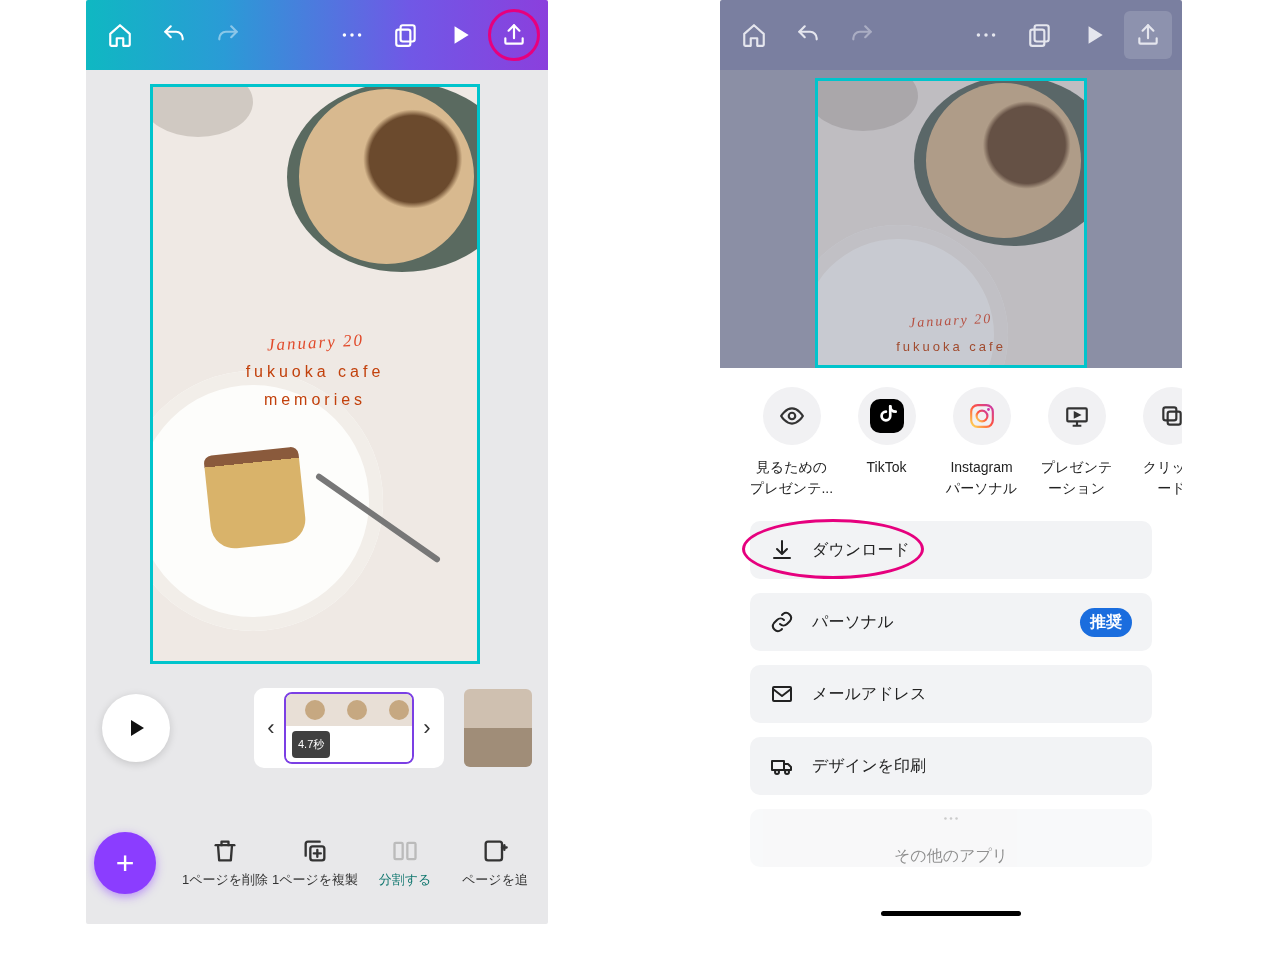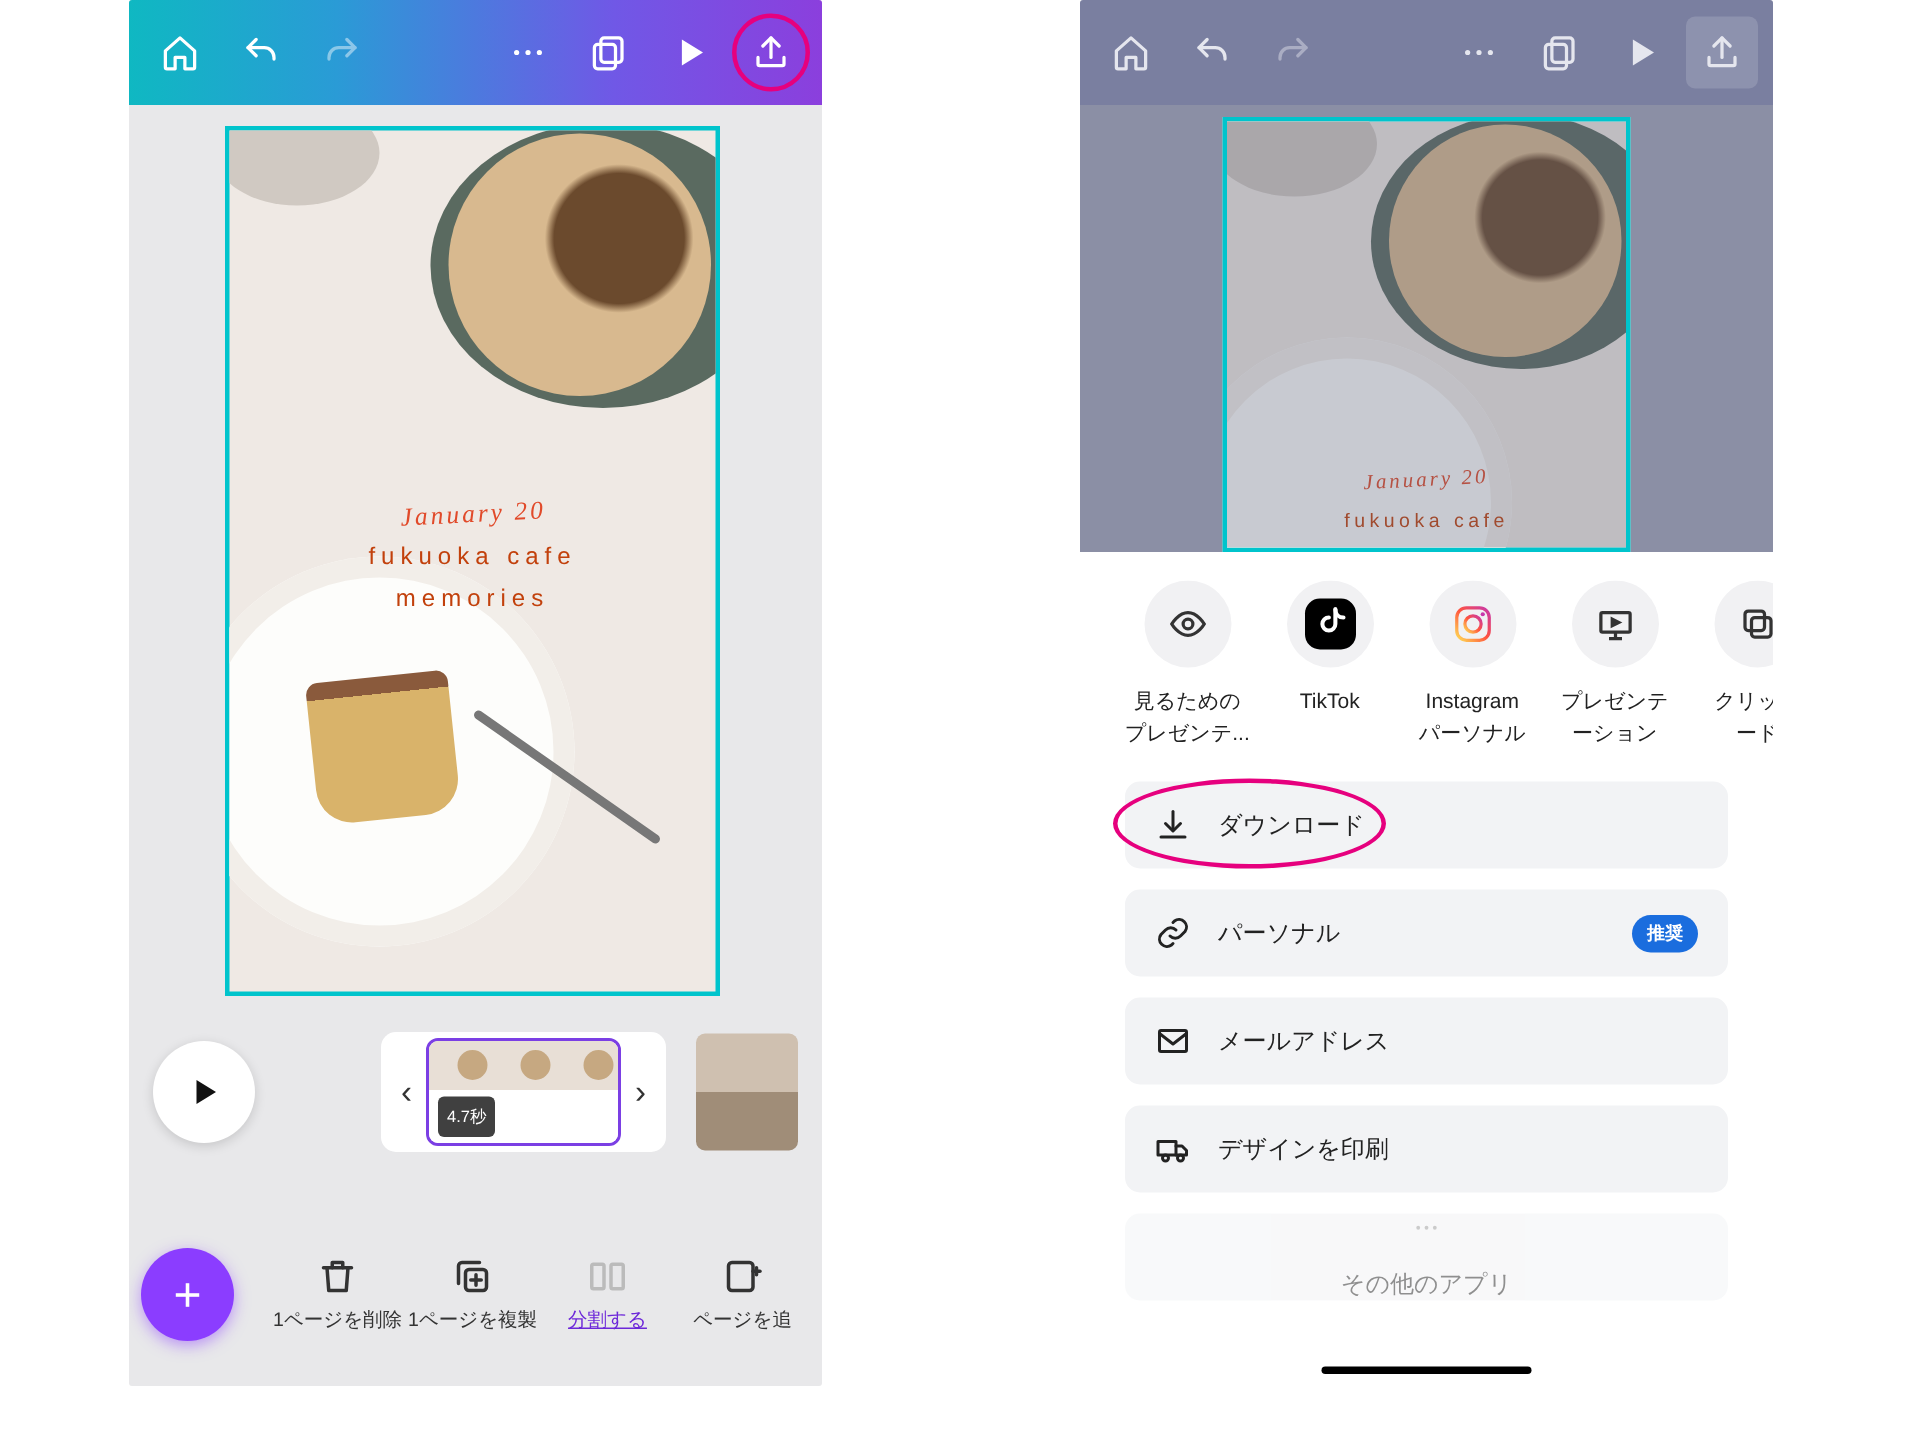--- a/index.html
+++ b/index.html
@@ -73,7 +73,7 @@
   .option svg { width:24px; height:24px; stroke:#222; stroke-width:2; fill:none; stroke-linecap:round; stroke-linejoin:round;}
   .option.faded { opacity:.5;flex-direction:column;}
   .oval { position:absolute; width:182px; height:60px; border:3px solid #e6007e; border-radius:50%; left:-8px; top:-2px;}
-  .pill { background:#1a6dde; color:#fff; font-size:12px; padding:4px 10px; border-radius:999px; margin-left:auto; font-weight:600;}
+  .pill { background:#1a6dde; color:#fff; font-size:16px; padding:4px 10px; border-radius:999px; margin-left:auto; font-weight:600;}
   .homebar { position:absolute; bottom:8px; left:50%; transform:translateX(-50%); width:140px; height:5px; background:#000; border-radius:3px;}
 
   

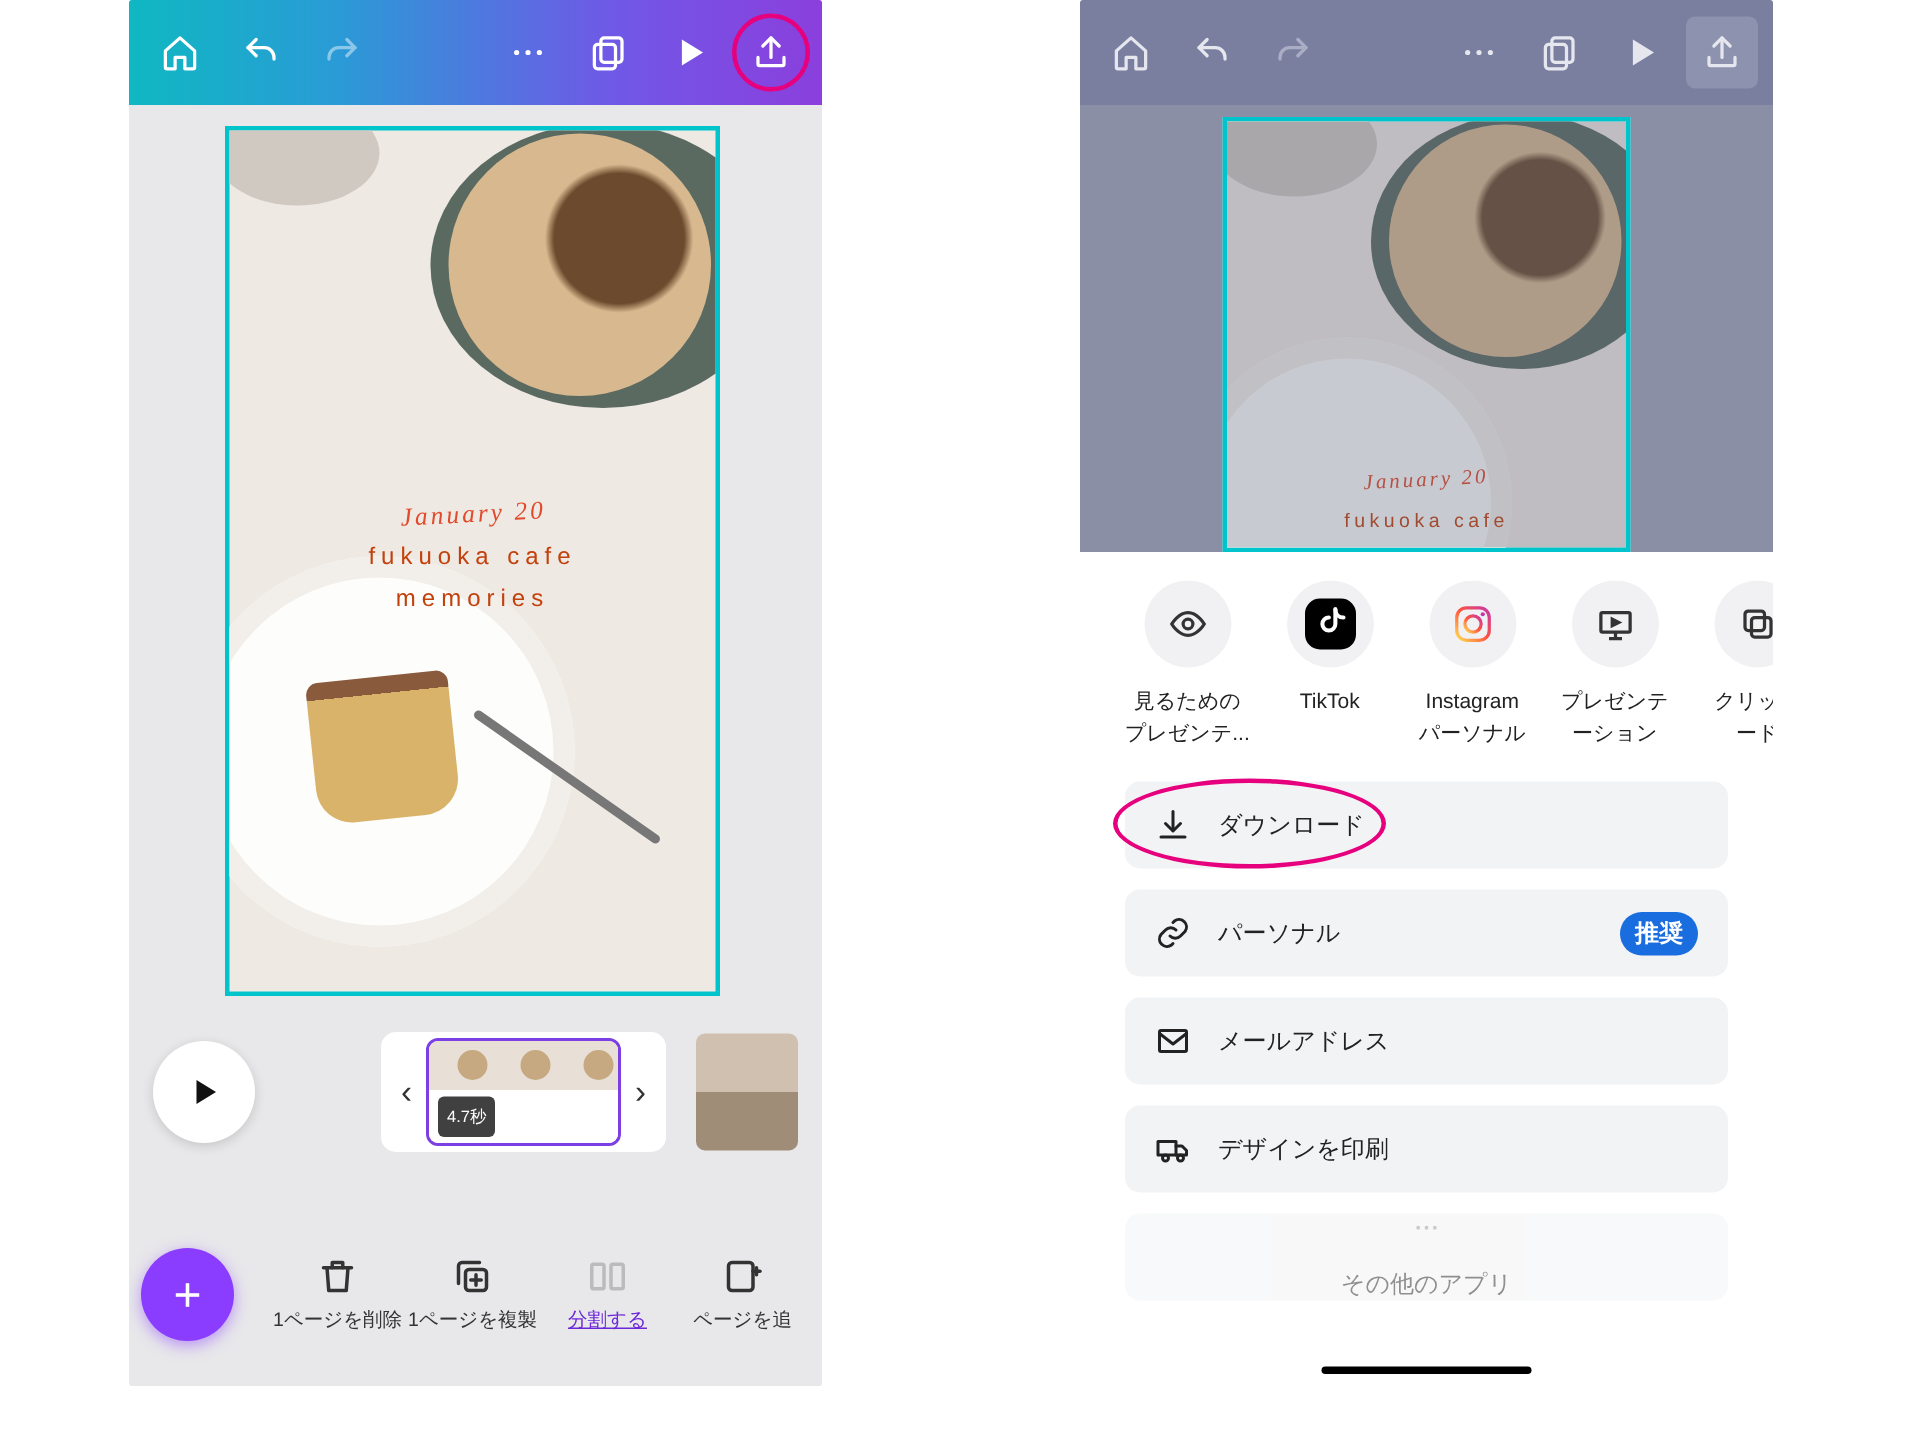--- a/index.html
+++ b/index.html
@@ -52,7 +52,7 @@
   .acts { display:flex; flex:1; justify-content:flex-end;}
   .act { display:flex; flex-direction:column; align-items:center; gap:6px; font-size:13px; color:#333; min-width:90px;}
   .act svg { width:28px; height:28px; stroke:#333; stroke-width:2; fill:none; stroke-linecap:round; stroke-linejoin:round;}
-  .act.dis { color:#6d28d9;text-decoration:underline;}
+  .act.dis { color:#0f766e;}
   .act.dis svg { stroke:#bbb;}
 
   

